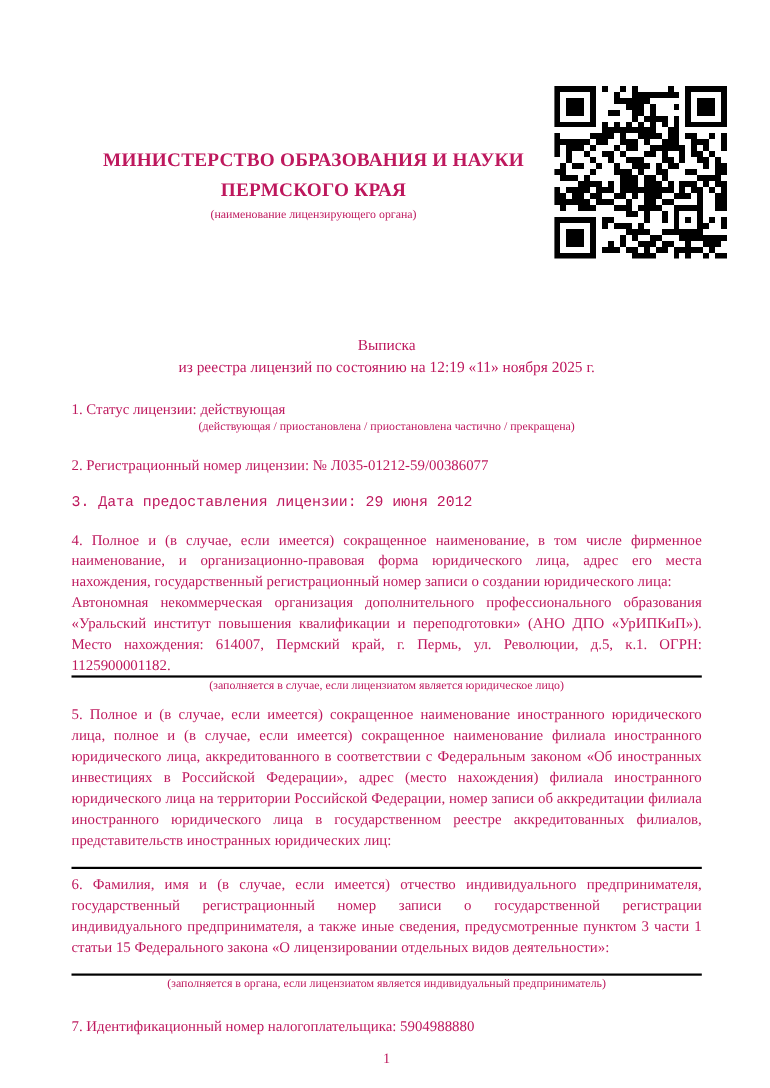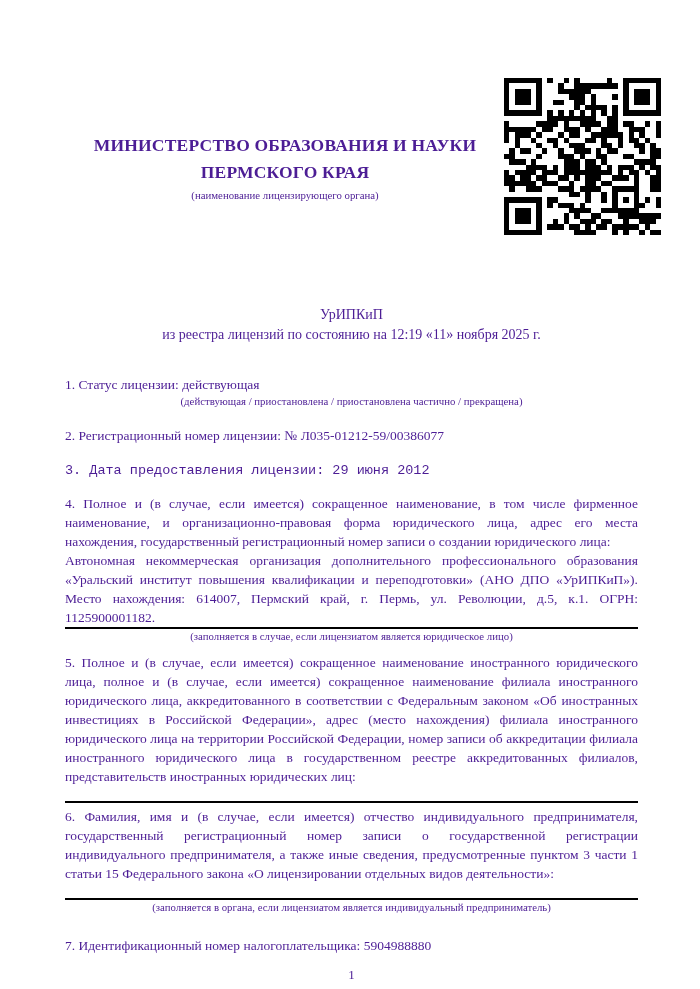--- a/index.html
+++ b/index.html
@@ -13,7 +13,7 @@
     font-family: "Liberation Serif", "DejaVu Serif", serif;
     font-size: 13.5px;
     line-height: 19px;
-    color: #4c1d95;
+    color: #be185d;
     overflow: hidden;
   }
   .content {

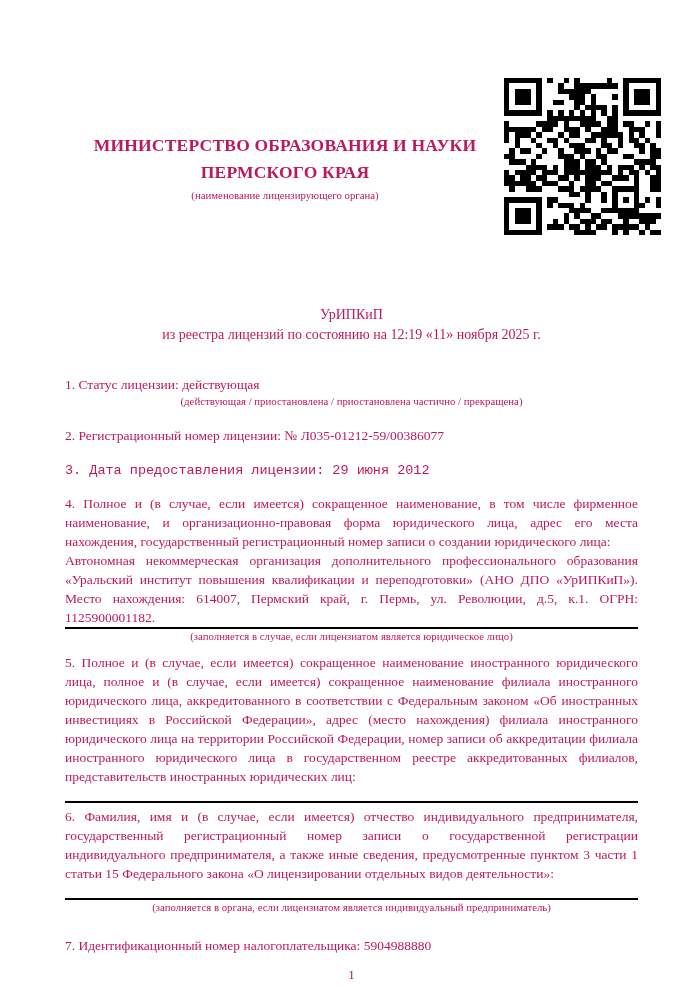--- a/index.html
+++ b/index.html
@@ -541,7 +541,7 @@
     </div>
 
     <div class="doc-title">
-      <div>УрИПКиП</div>
+      <div>Выписка</div>
       <div>из реестра лицензий по состоянию на 12:19 «11» ноября 2025 г.</div>
     </div>
 

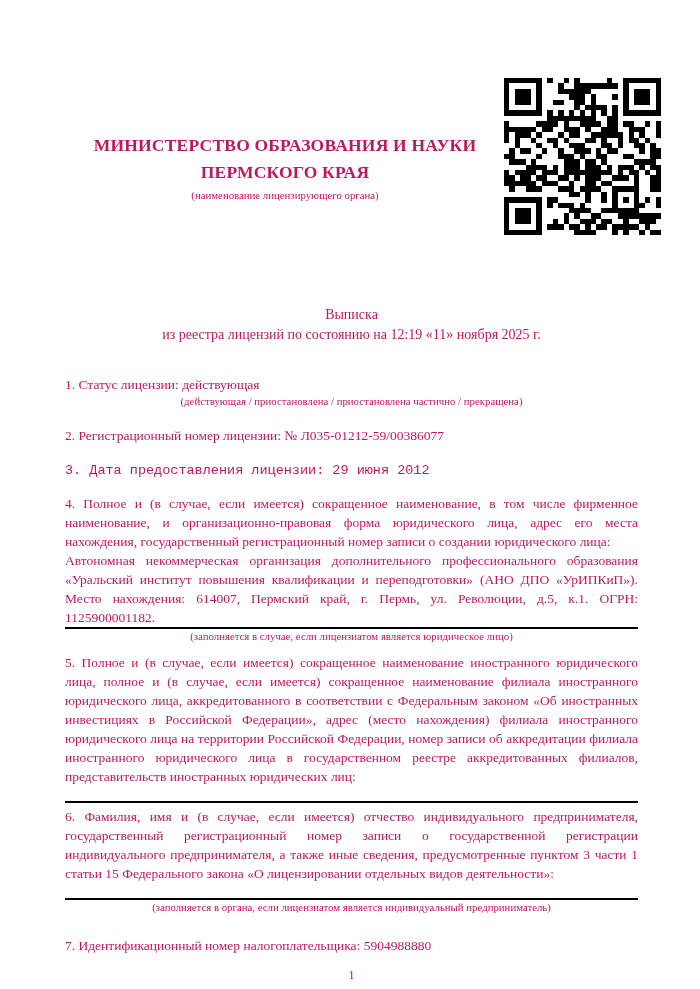--- a/index.html
+++ b/index.html
@@ -51,7 +51,7 @@
     line-height: 20px;
   }
   .item { margin-top: 0; }
-  .item-status { margin-top: 30px; }
+  .item-status { margin-top: 17px; }
   .item-reg { margin-top: 18px; }
   .item-date { margin-top: 16px; font-family: Liberation Mono, monospace; }
   .para { text-align: justify; }

